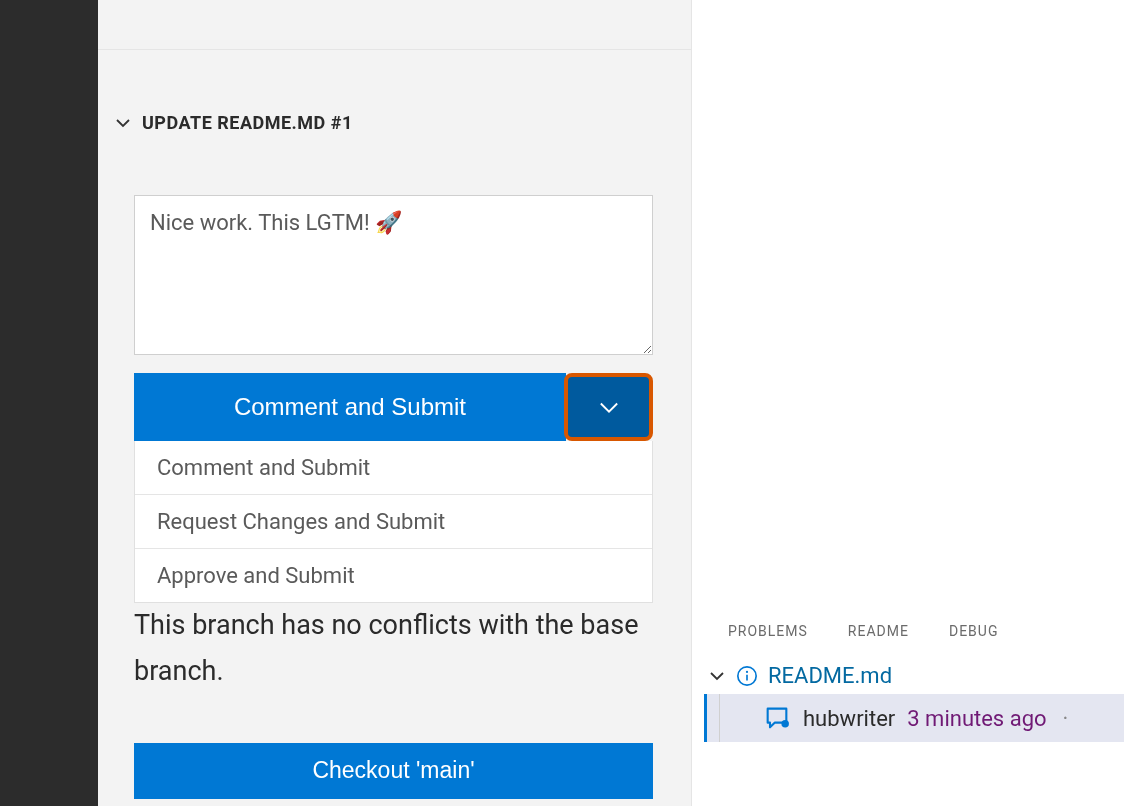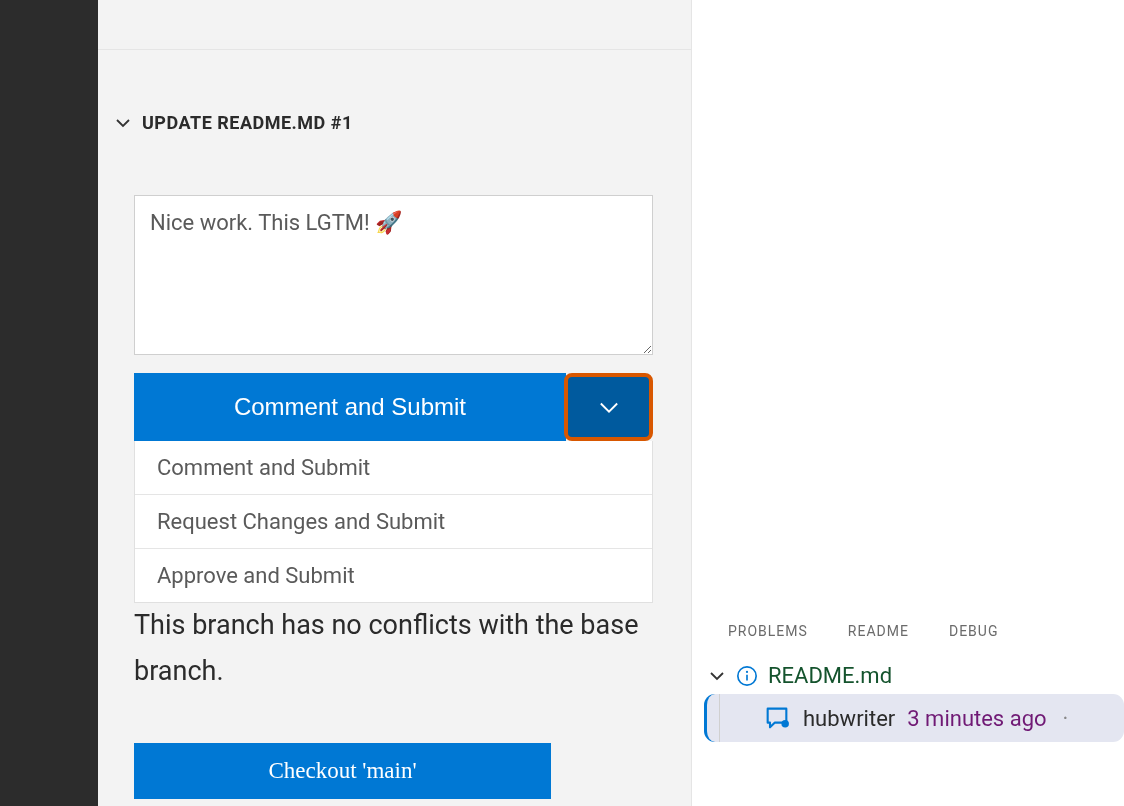--- a/index.html
+++ b/index.html
@@ -177,7 +177,7 @@
       gap: 10px;
       padding: 6px 0 6px 4px;
       font-size: 22px;
-      color: #14532d;
+      color: #0369a1;
     }
     .info-icon {
       width: 22px;

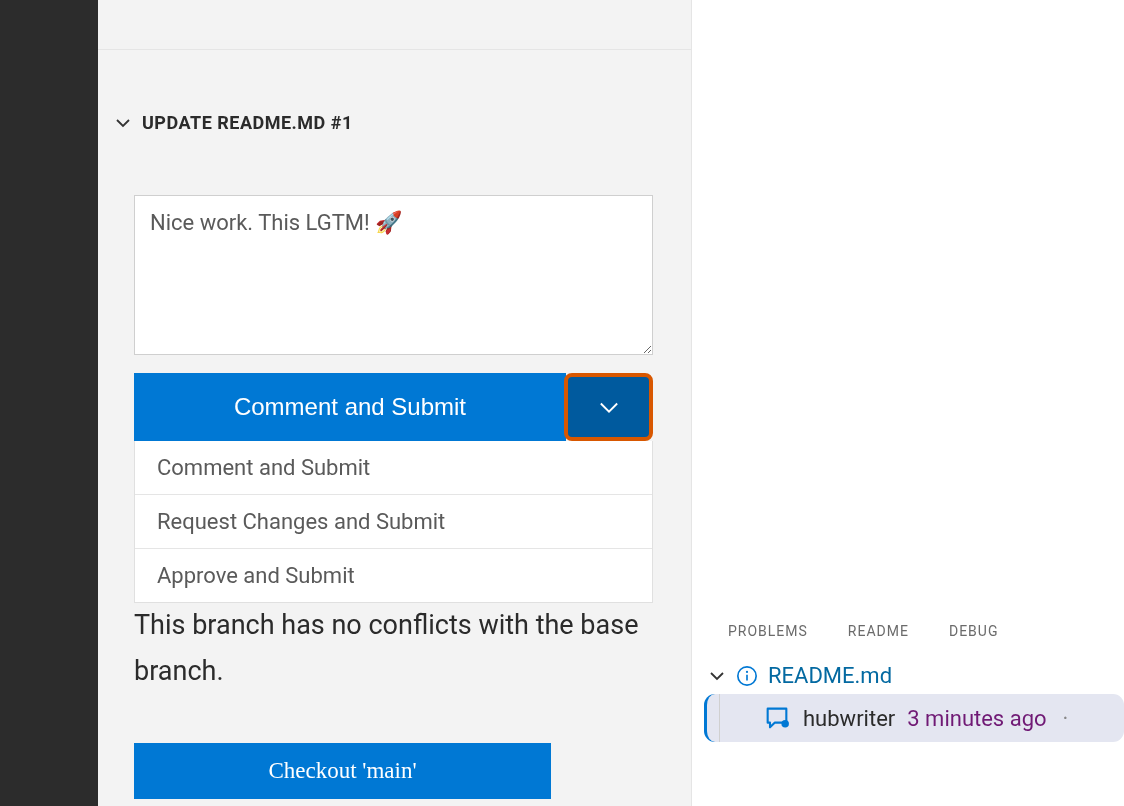--- a/index.html
+++ b/index.html
@@ -197,7 +197,6 @@
       font-size: 22px;
       color: #2b2b2b;
       position: relative;
-      border-radius: 11px;
     }
     .tree-item-indent-bar {
       position: absolute;

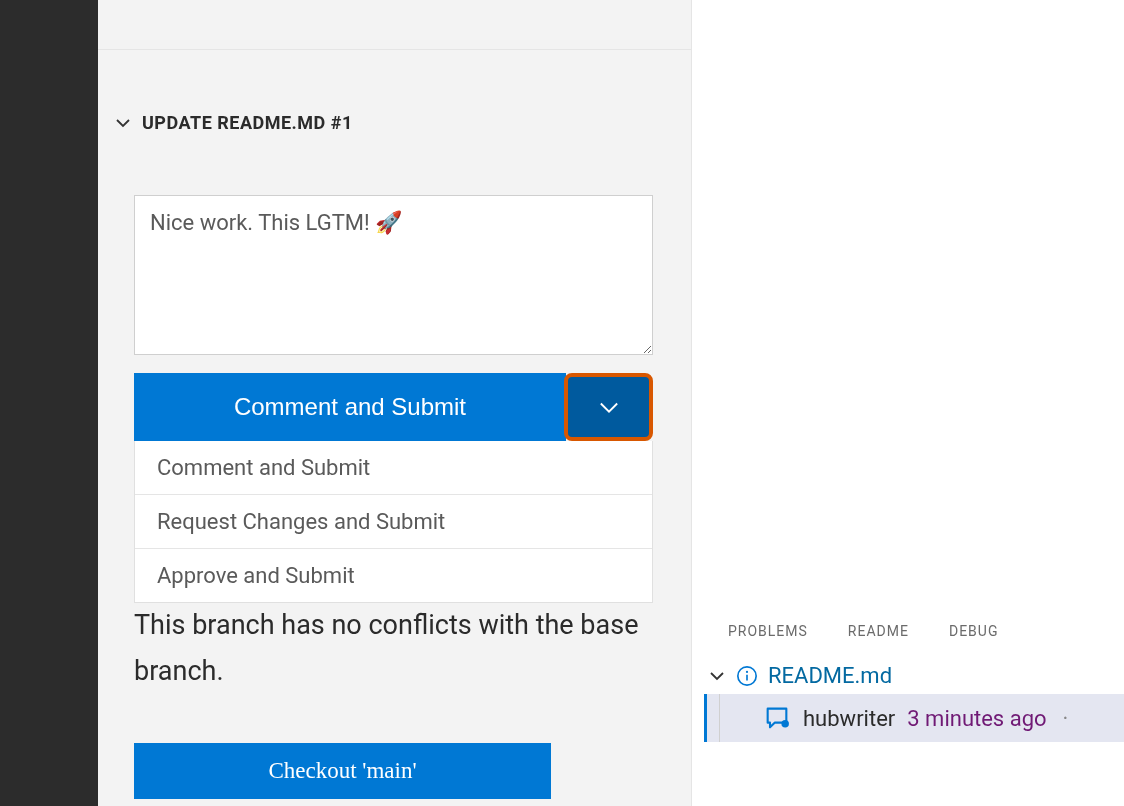--- a/index.html
+++ b/index.html
@@ -131,7 +131,7 @@
     }
     .checkout-button {
       margin-top: 48px;
-      width: 417px;
+      width: 519px;
       height: 56px;
       background: #0078d4;
       color: #ffffff;
@@ -141,7 +141,6 @@
       display: flex;
       align-items: center;
       justify-content: center;
-      font-family: Liberation Serif, serif;
     }
     .right-panel {
       flex: 1;

